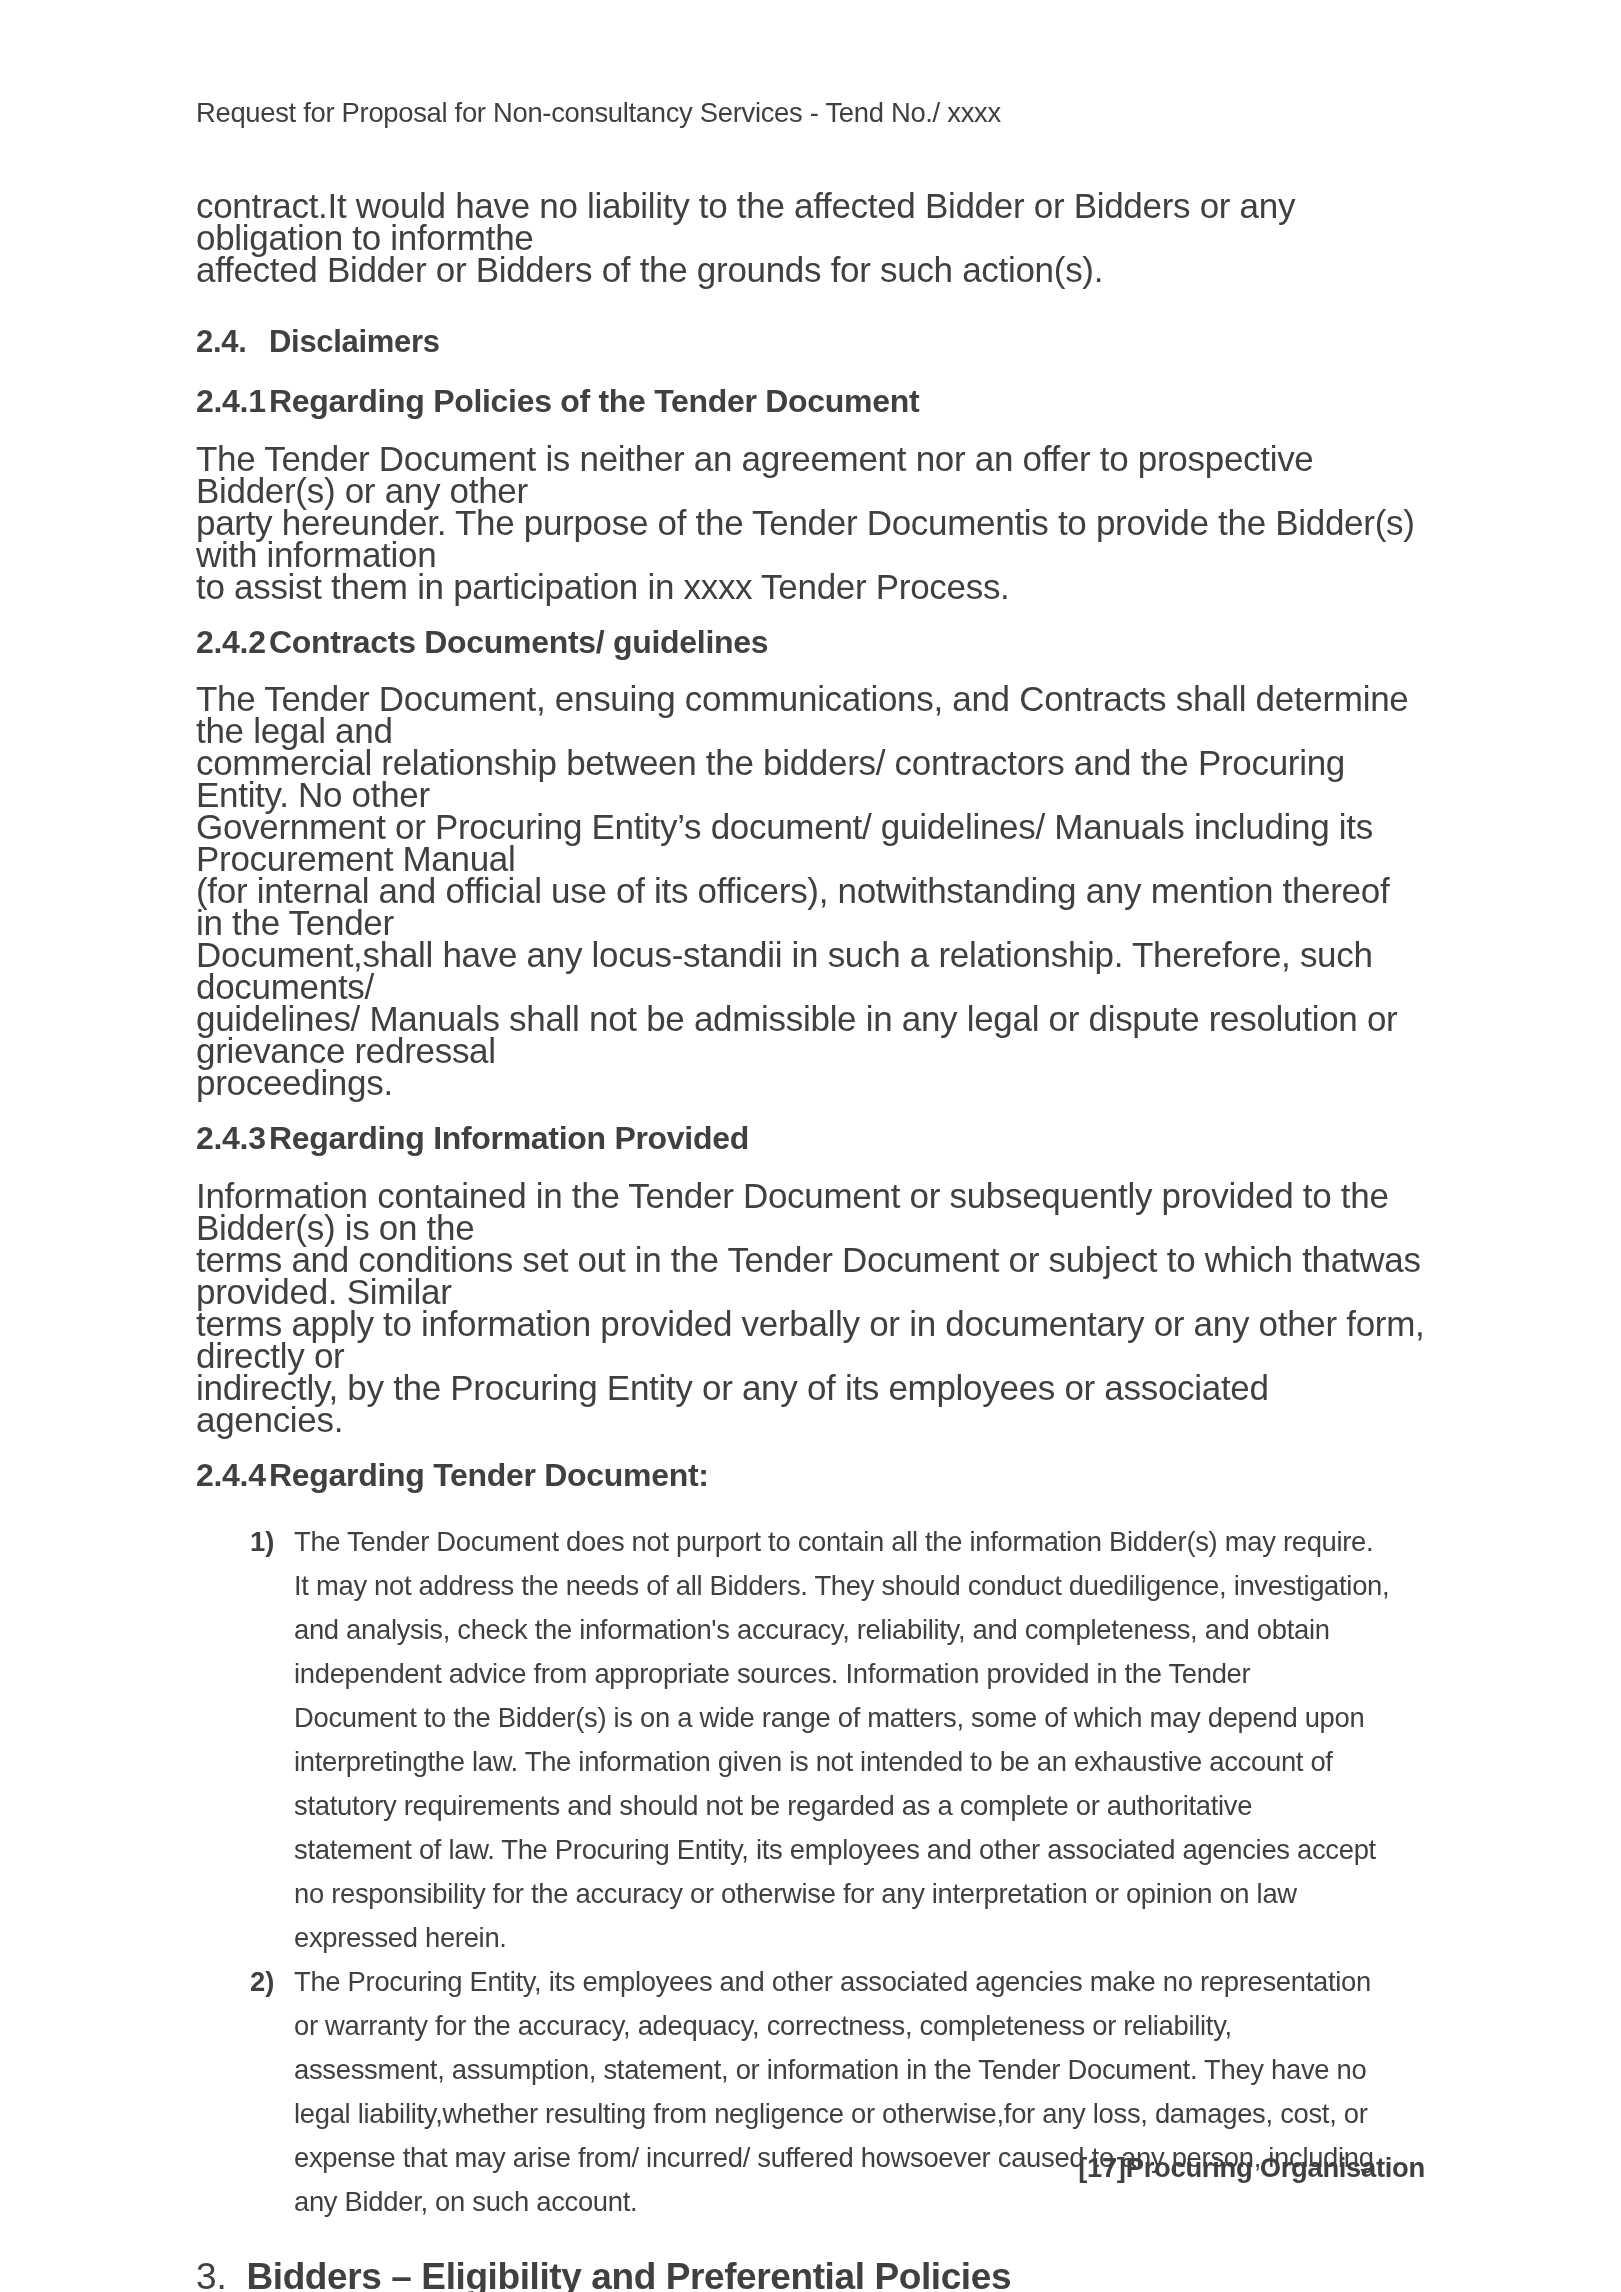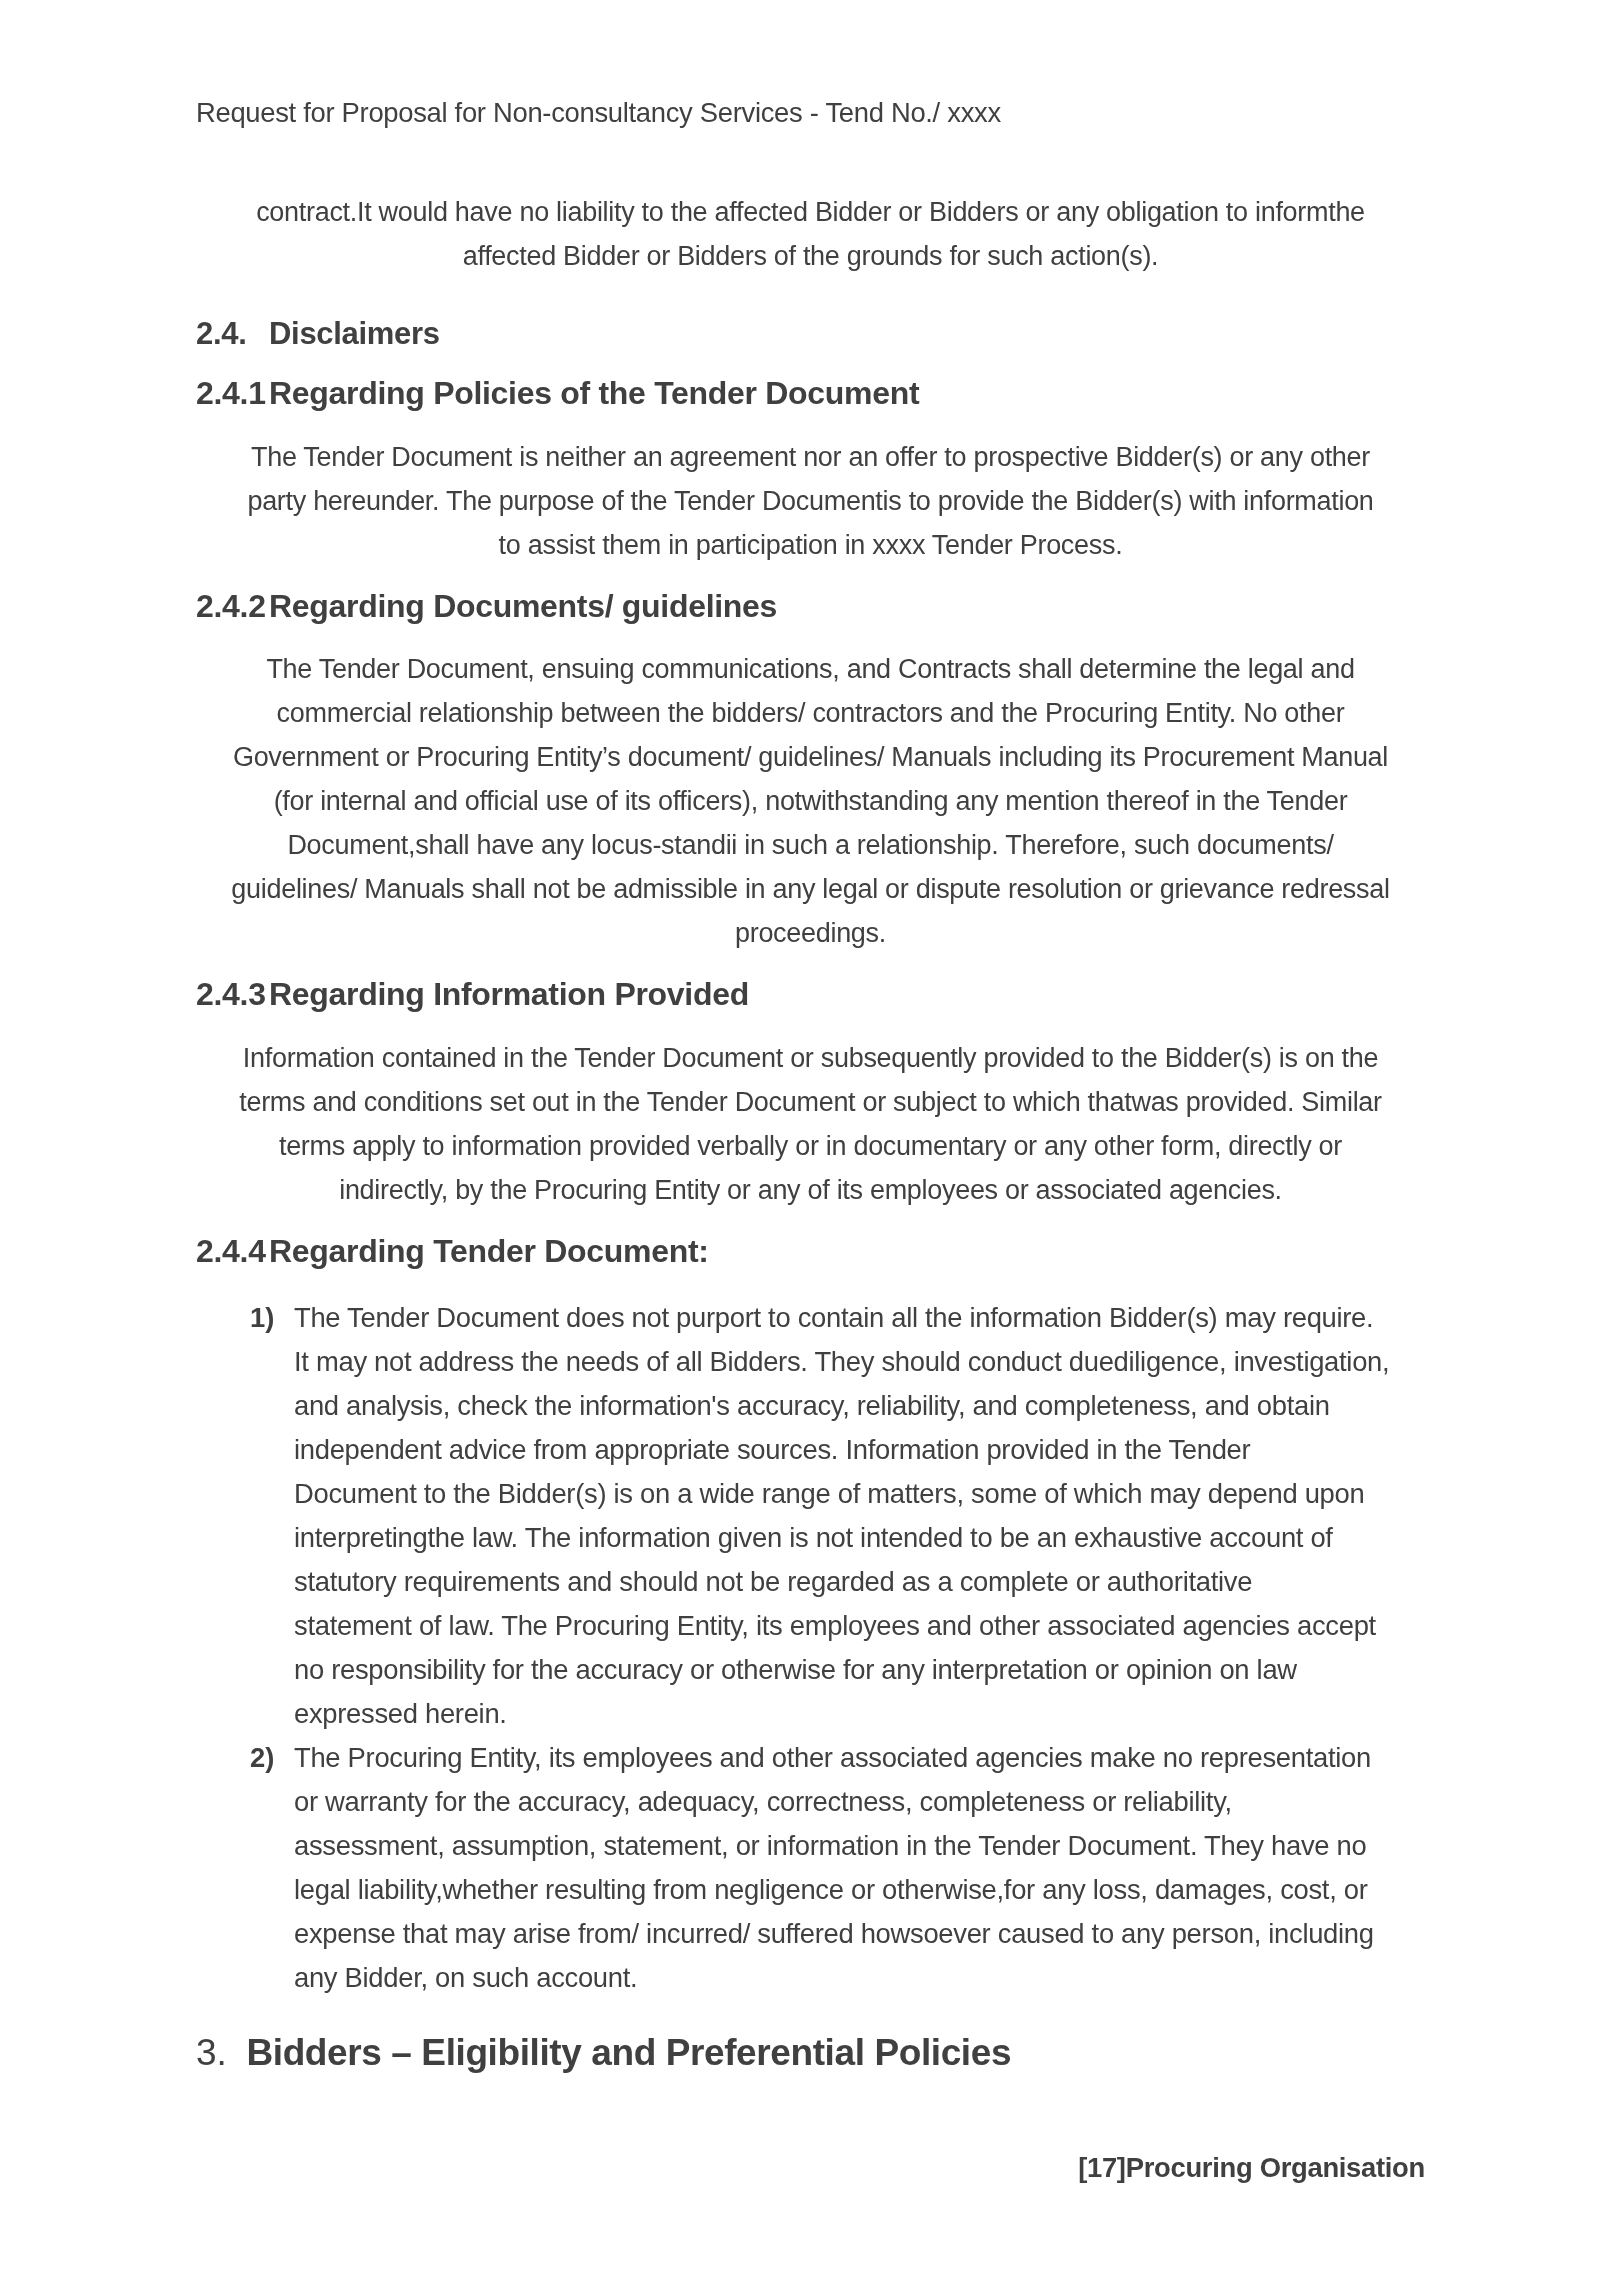--- a/index.html
+++ b/index.html
@@ -20,12 +20,11 @@
     line-height:33px;
   }
   .para {
-    font-size:27px;
-    line-height:44px;
+    font-size:35px;
+    line-height:32px;
     letter-spacing:-0.3px;
     white-space:pre-line;
     margin-top:21.6px;
-    text-align:center;
   }
   .intro { margin-top:61px; }
   .h2row {

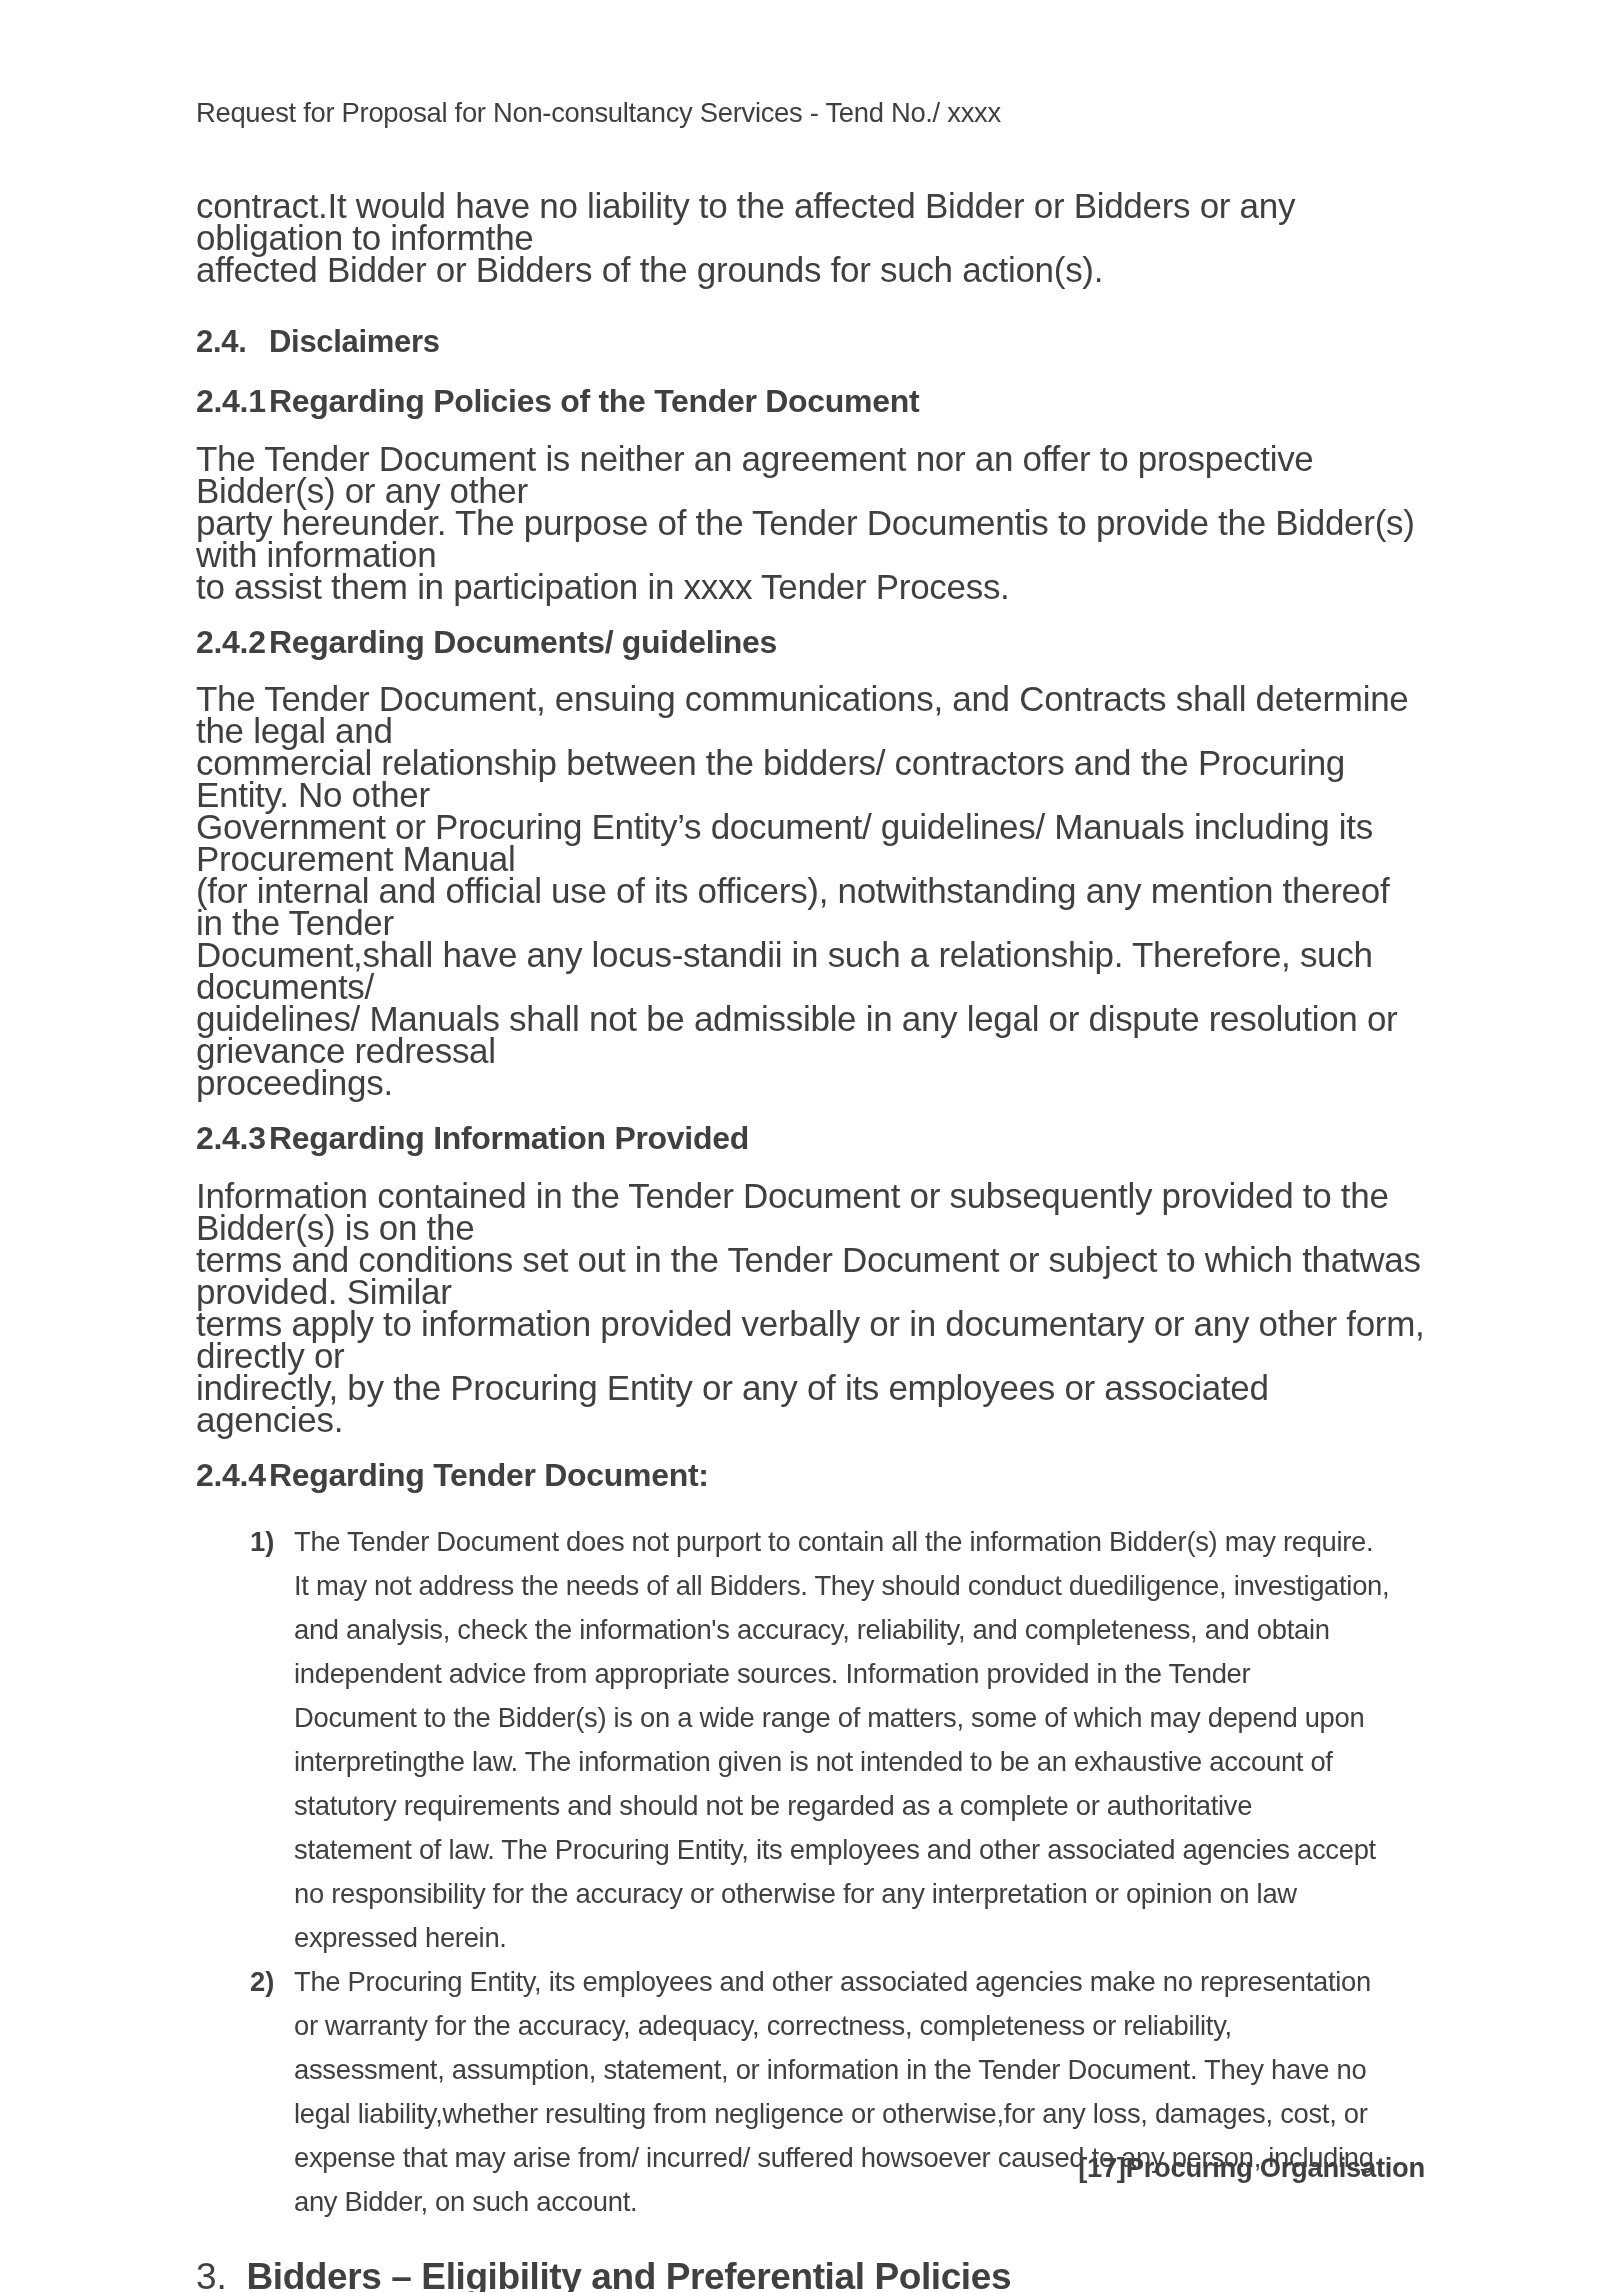--- a/index.html
+++ b/index.html
@@ -111,7 +111,7 @@
 
     <div class="h3row">
       <span class="h3num">2.4.2</span>
-      <span class="h3title">Regarding Documents/ guidelines</span>
+      <span class="h3title">Contracts Documents/ guidelines</span>
     </div>
     <div class="para">The Tender Document, ensuing communications, and Contracts shall determine the legal and
 commercial relationship between the bidders/ contractors and the Procuring Entity. No other

